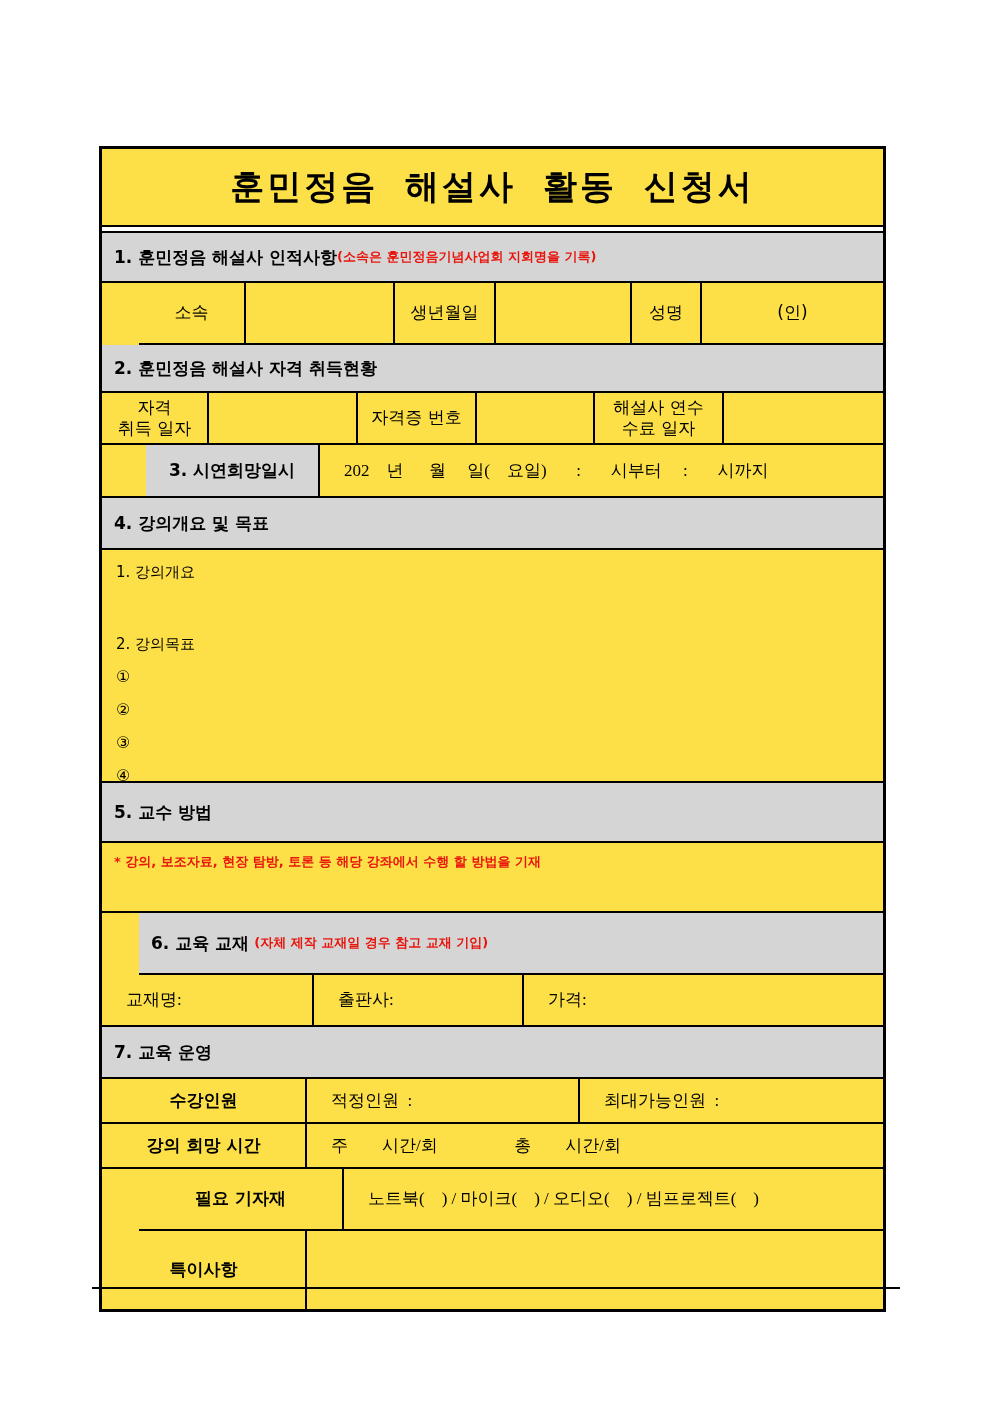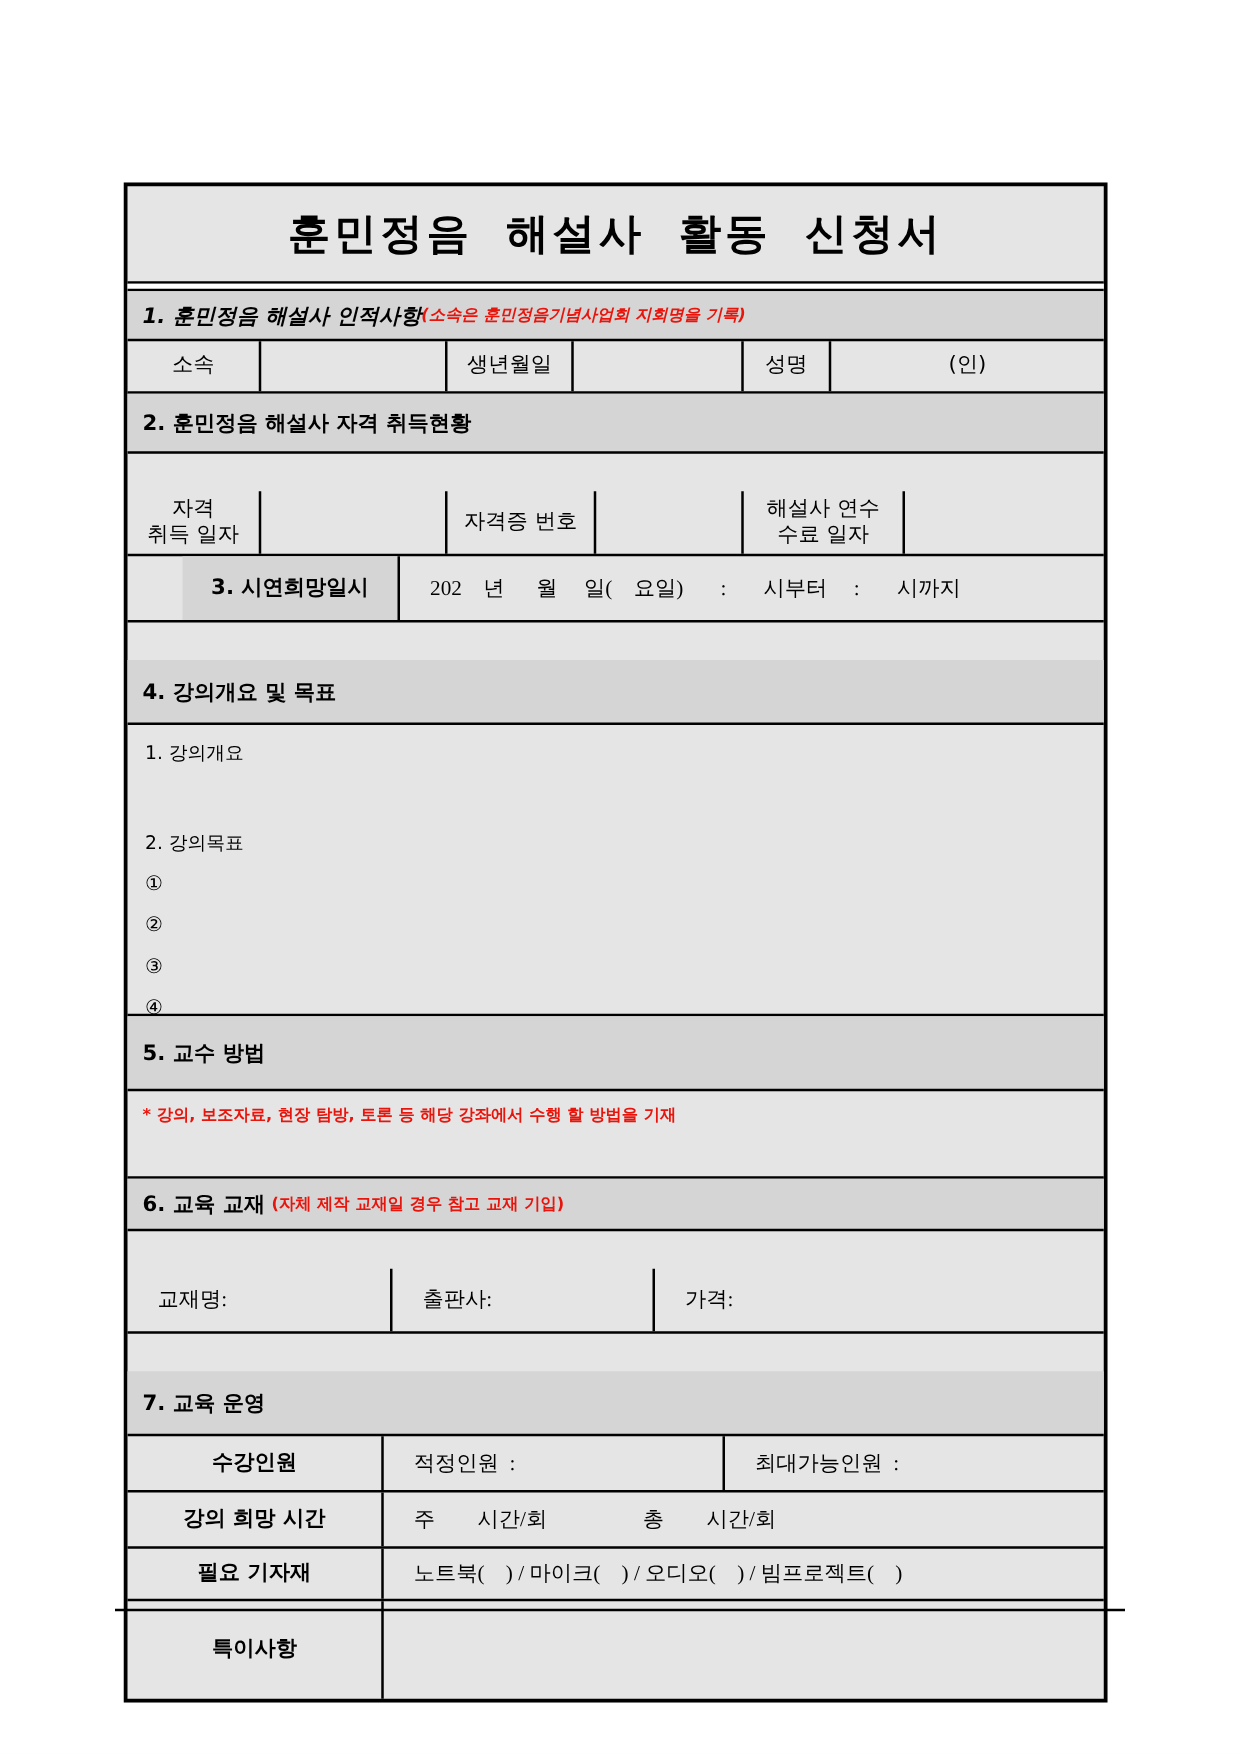--- a/index.html
+++ b/index.html
@@ -14,7 +14,7 @@
 
   .form {
     position: absolute; left: 99px; top: 146px; width: 787px;
-    border: 3px solid #000; background: #e5e5e5;
+    border: 3px solid #000; background: #fde047;
   }
 
   .row { display: flex; border-bottom: 2px solid #000; }

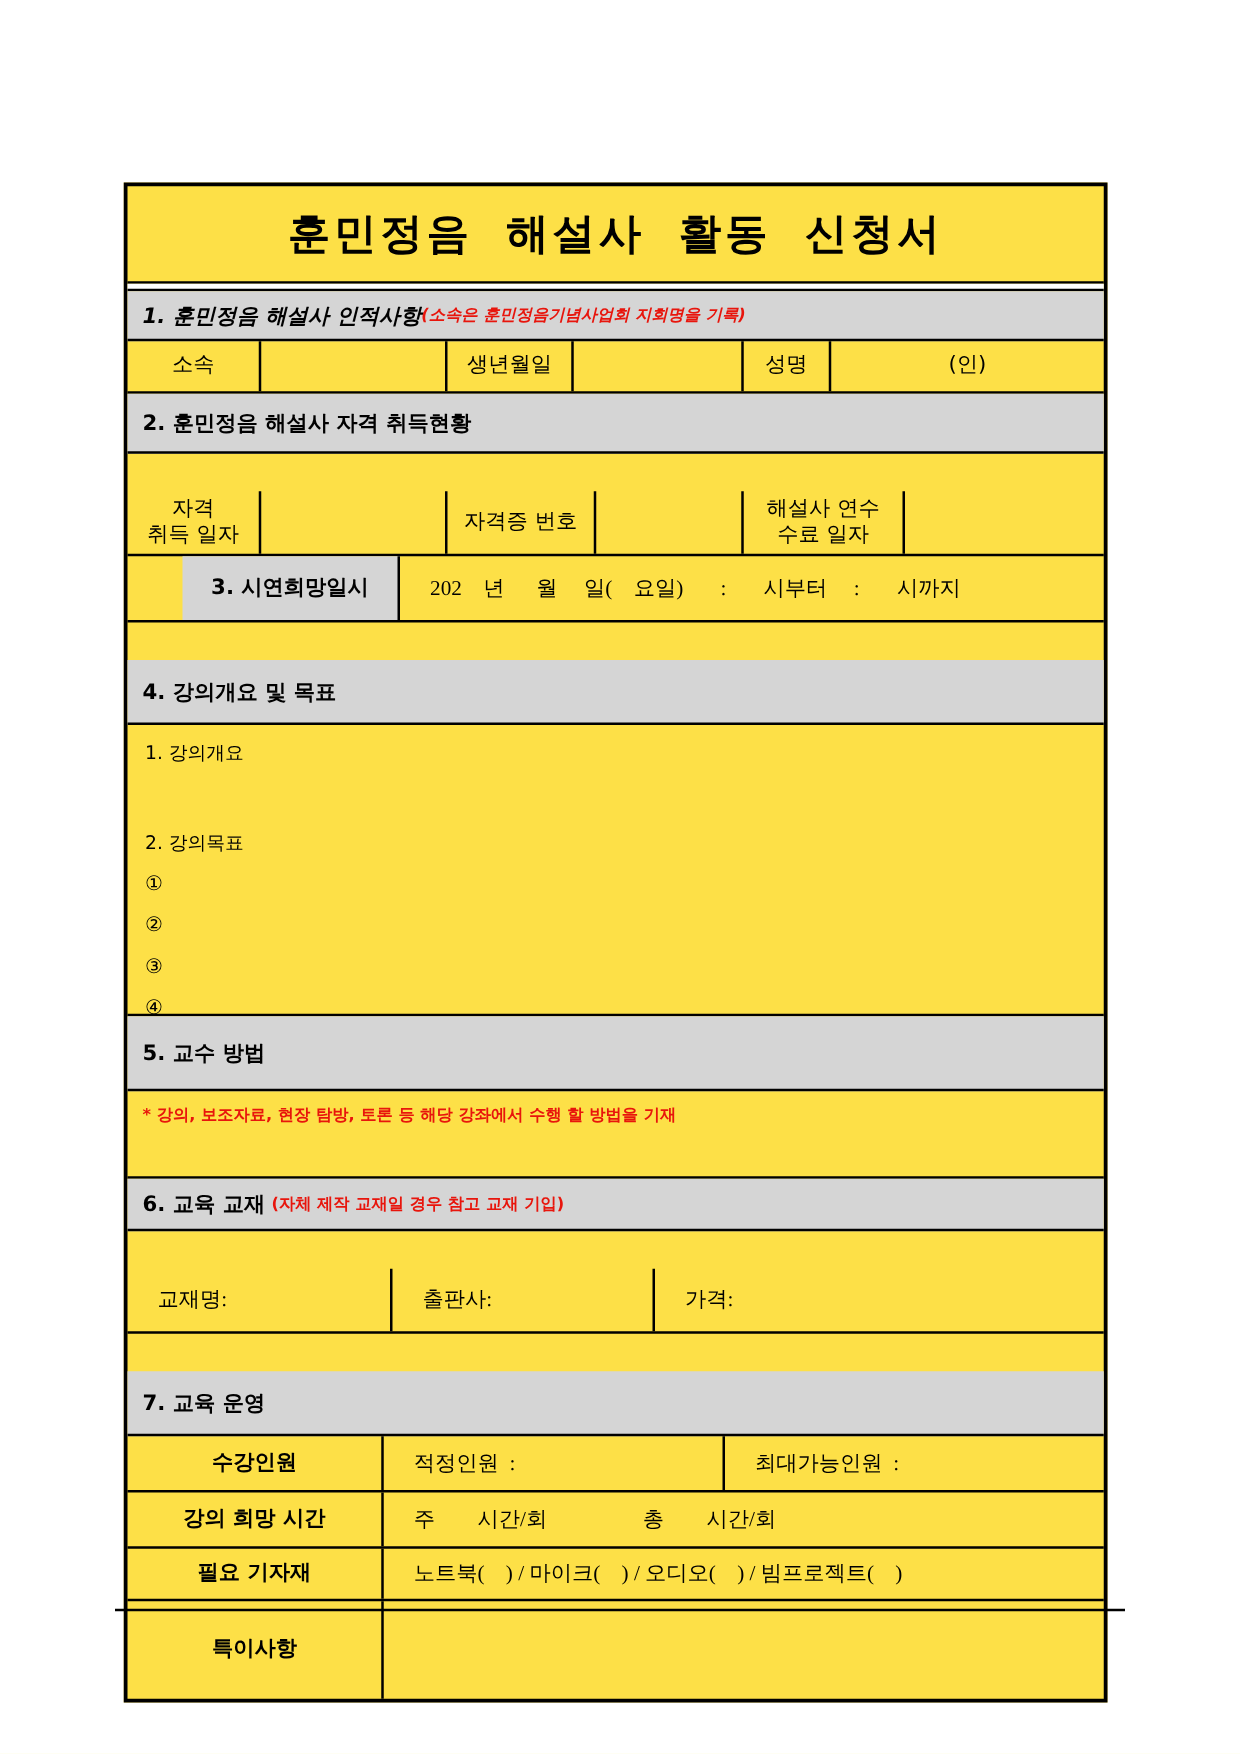--- a/index.html
+++ b/index.html
@@ -33,7 +33,7 @@
   }
   .sec-heading { font-size: 17px; font-weight: bold; }
   .sec-note { font-size: 13px; font-weight: bold; color: var(--note_red, #e8150c); }
-  .h46 { height: 40px; font-style: italic; } .h48 { height: 48px; } .h49 { height: 42px; }
+  .h46 { height: 50px; } .h48 { height: 48px; } .h49 { height: 42px; }
   .h52 { height: 52px; margin-top: 30px; } .h53 { height: 53px; } .h44 { height: 60px; }
   .h60 { height: 45px; justify-content: flex-end; } .h70 { height: 70px; } .h78 { height: 78px; }
   .h233 { height: 233px; }

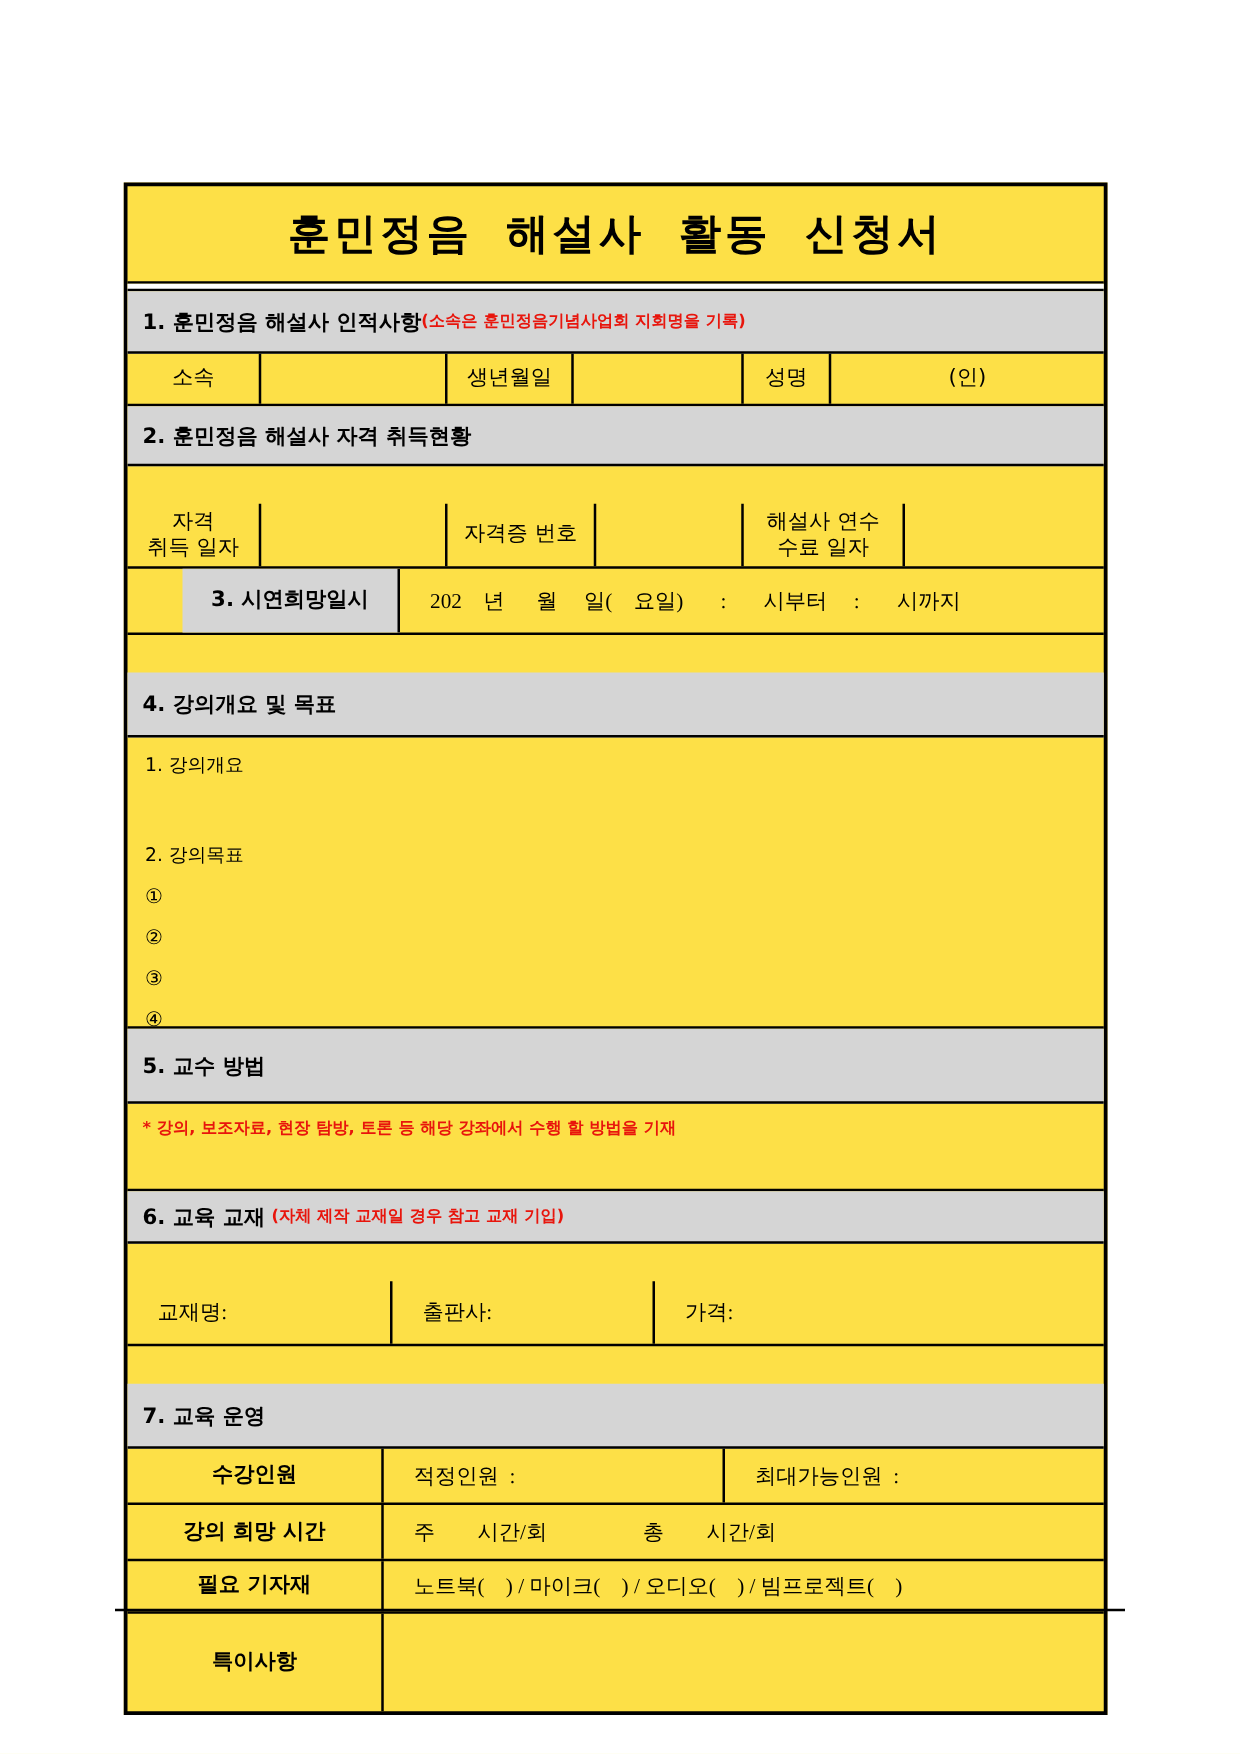--- a/index.html
+++ b/index.html
@@ -33,7 +33,7 @@
   }
   .sec-heading { font-size: 17px; font-weight: bold; }
   .sec-note { font-size: 13px; font-weight: bold; color: var(--note_red, #e8150c); }
-  .h46 { height: 50px; } .h48 { height: 48px; } .h49 { height: 42px; }
+  .h46 { height: 50px; } .h48 { height: 48px; } .h49 { height: 62px; margin-left: 37px; }
   .h52 { height: 52px; margin-top: 30px; } .h53 { height: 53px; } .h44 { height: 60px; }
   .h60 { height: 45px; justify-content: flex-end; } .h70 { height: 70px; } .h78 { height: 78px; }
   .h233 { height: 233px; }

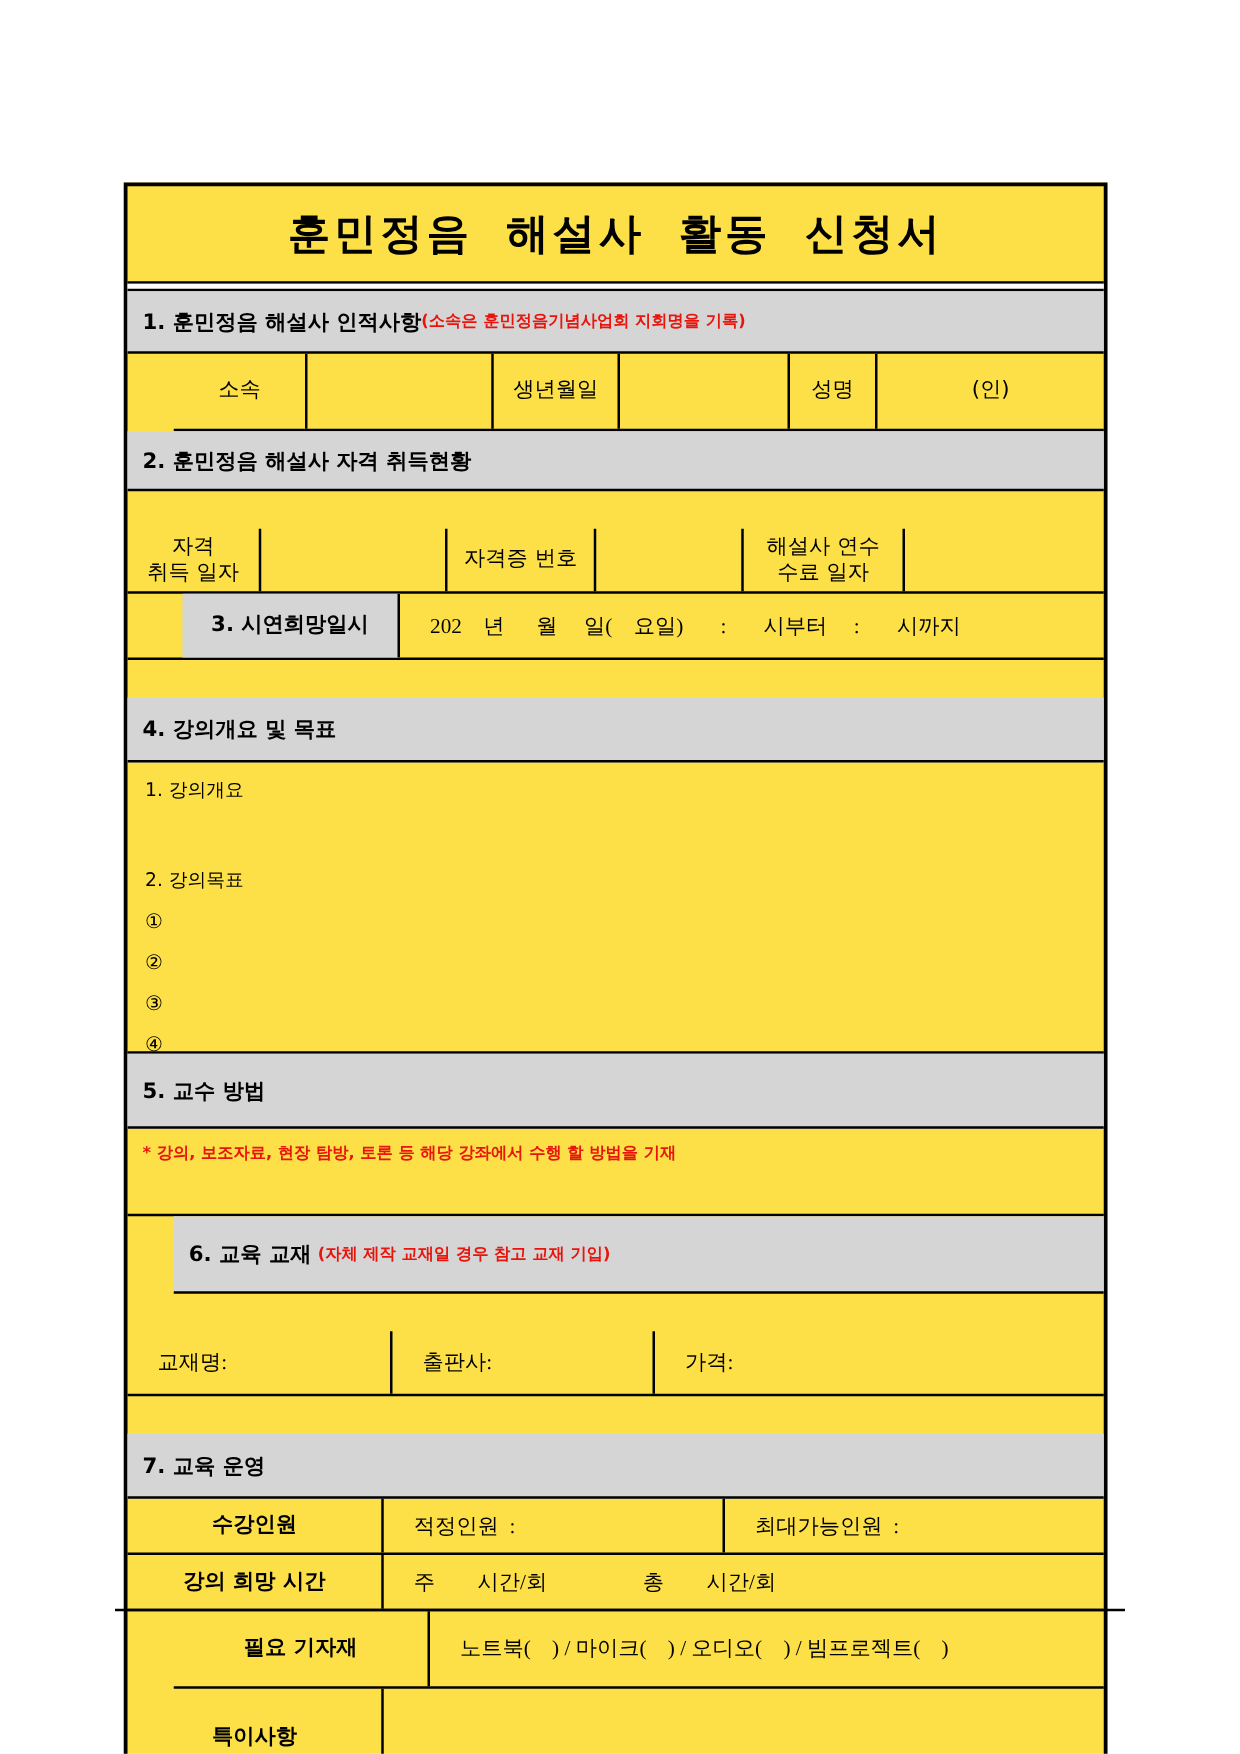--- a/index.html
+++ b/index.html
@@ -34,7 +34,7 @@
   .sec-heading { font-size: 17px; font-weight: bold; }
   .sec-note { font-size: 13px; font-weight: bold; color: var(--note_red, #e8150c); }
   .h46 { height: 50px; } .h48 { height: 48px; } .h49 { height: 62px; margin-left: 37px; }
-  .h52 { height: 52px; margin-top: 30px; } .h53 { height: 53px; } .h44 { height: 60px; }
+  .h52 { height: 52px; } .h53 { height: 53px; } .h44 { height: 60px; }
   .h60 { height: 45px; justify-content: flex-end; } .h70 { height: 70px; } .h78 { height: 78px; }
   .h233 { height: 233px; }
 

